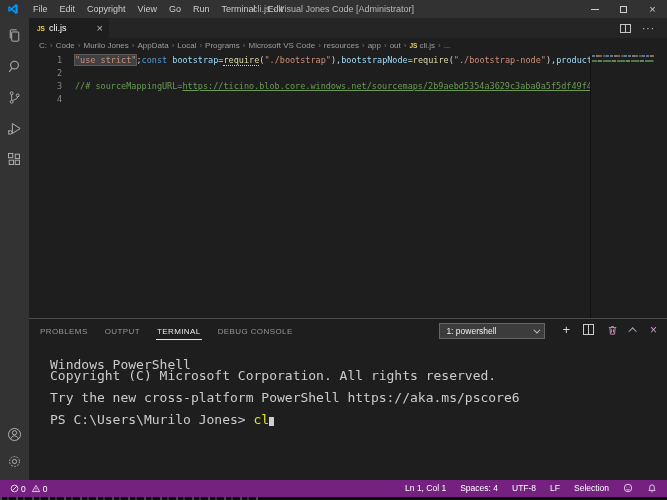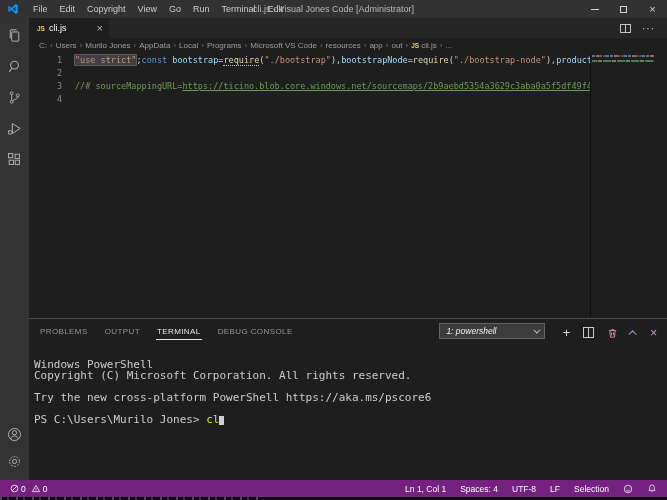--- a/index.html
+++ b/index.html
@@ -203,7 +203,7 @@
         </span>
         <span class="bc-sep">›</span>
         <span class="bc-seg">
-          <span>Users</span>
+          <span>Code</span>
         </span>
         <span class="bc-sep">›</span>
         <span class="bc-seg">

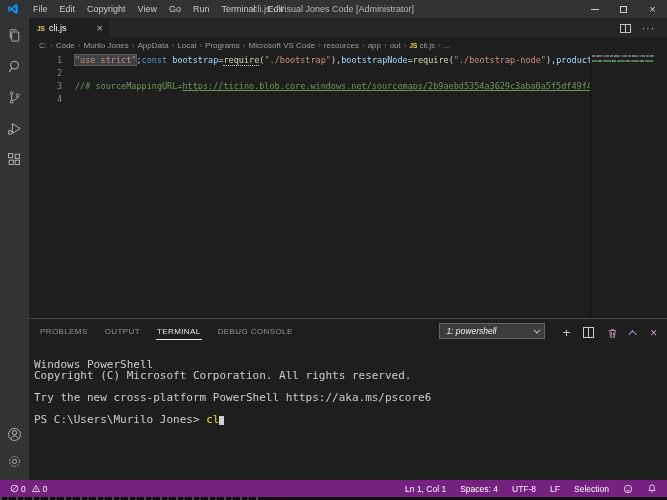--- a/index.html
+++ b/index.html
@@ -69,7 +69,7 @@
   .panel-tabs { display:flex; gap:15px; font-size:8px; letter-spacing:.4px; color:#969696; }
   .panel-tab { padding:5px 1px 3px; cursor:default; }
   .panel-tab.active { color:#e7e7e7; border-bottom:1px solid #e7e7e7; }
-  .panel-actions { margin-left:auto; display:flex; align-items:flex-end; gap:13px;font-style:italic; }
+  .panel-actions { margin-left:auto; display:flex; align-items:flex-start; gap:13px; }
   .terminal-select { width:106px; height:16px; background:#3c3c3c; border:1px solid #656565; display:flex; align-items:center; justify-content:space-between; padding:0 6px; font-size:8.5px; color:#f0f0f0; margin-right:4px; }
   .chev-down { width:5px; height:5px; border-right:1px solid #cccccc; border-bottom:1px solid #cccccc; transform:rotate(45deg) translateY(-2px); }
   .pa-icon { display:flex; align-items:center; justify-content:center; }

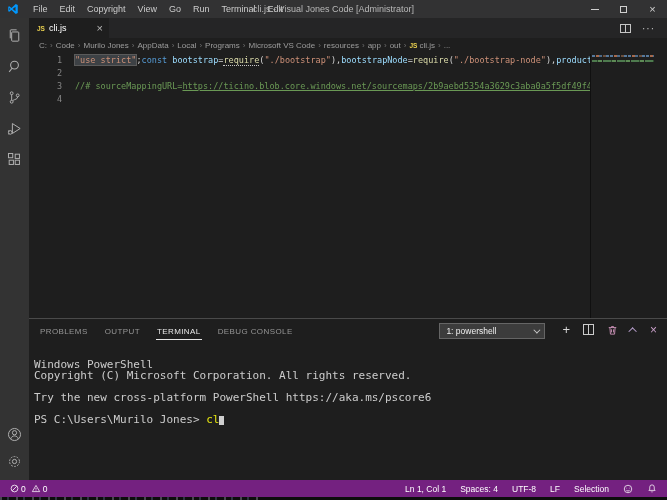--- a/index.html
+++ b/index.html
@@ -79,7 +79,7 @@
   .chev-up { width:6px; height:6px; border-left:1.4px solid #b9a0cf; border-top:1.4px solid #b9a0cf; transform:rotate(45deg) translateY(2px); }
   .panel-close { color:#c79ec7; font-size:12px; line-height:1; }
 
-  .terminal { flex:1; font-family:"DejaVu Sans Mono","Liberation Mono",monospace; font-size:11px; line-height:11px; color:#cccccc; padding:6px 0 0 5px; white-space:pre; overflow:hidden; }
+  .terminal { flex:1; font-family:"DejaVu Sans Mono","Liberation Mono",monospace; font-size:13px; line-height:11px; color:#cccccc; padding:6px 0 0 21px; white-space:pre; overflow:hidden; }
   .term-line { min-height:11px; }
   .term-cmd { color:#e5e510; }
   .term-cursor { display:inline-block; width:4.6px; height:9px; background:#cfcfcf; vertical-align:-1.5px; }

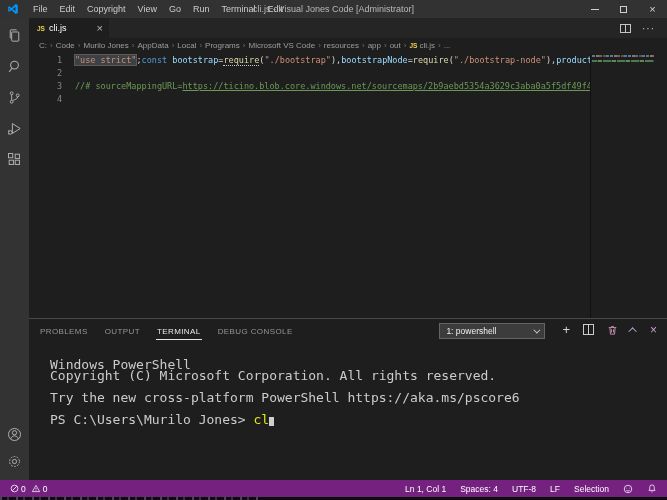--- a/index.html
+++ b/index.html
@@ -88,7 +88,7 @@
   .statusbar { height:17px; background:#742180; color:#ffffff; display:flex; align-items:center; font-size:8.5px; padding:0 10px; flex:none; }
   .sb-left { display:flex; gap:5px; align-items:center; }
   .sb-group { display:flex; gap:2px; align-items:center; }
-  .sb-right { margin-left:auto; display:flex; gap:14px; align-items:center; }
+  .sb-right { margin-left:auto; display:flex; gap:14px; }
   .sb-item { white-space:nowrap; }
   .sb-icon svg { display:block; }
 

